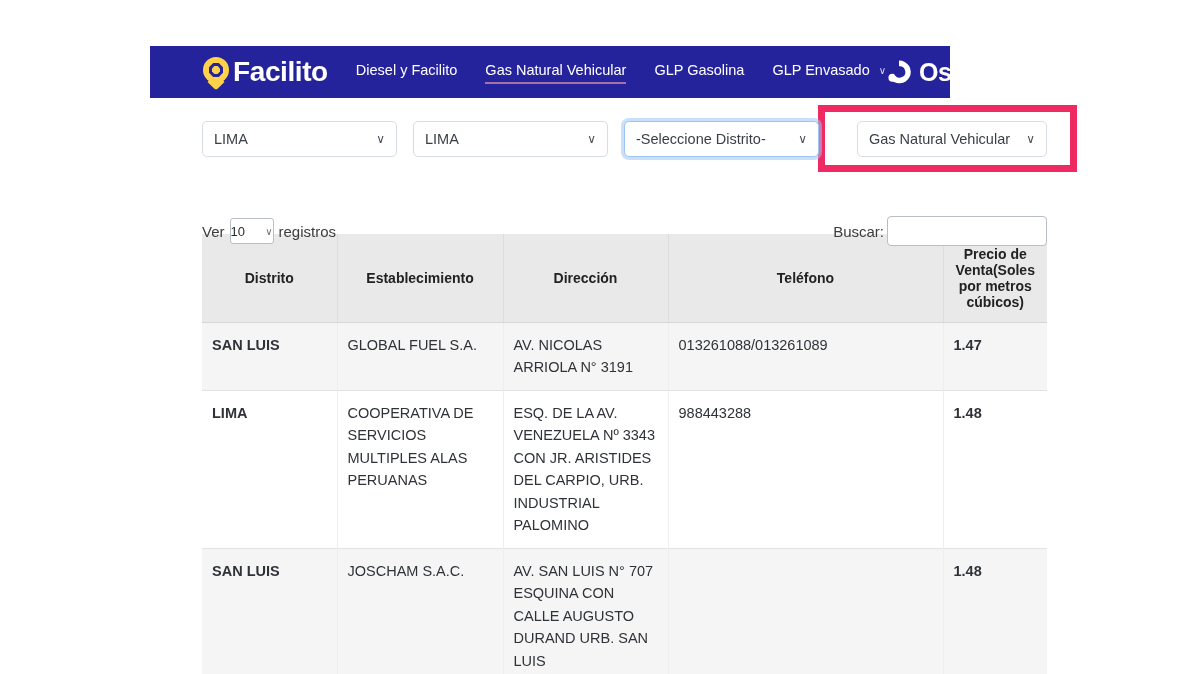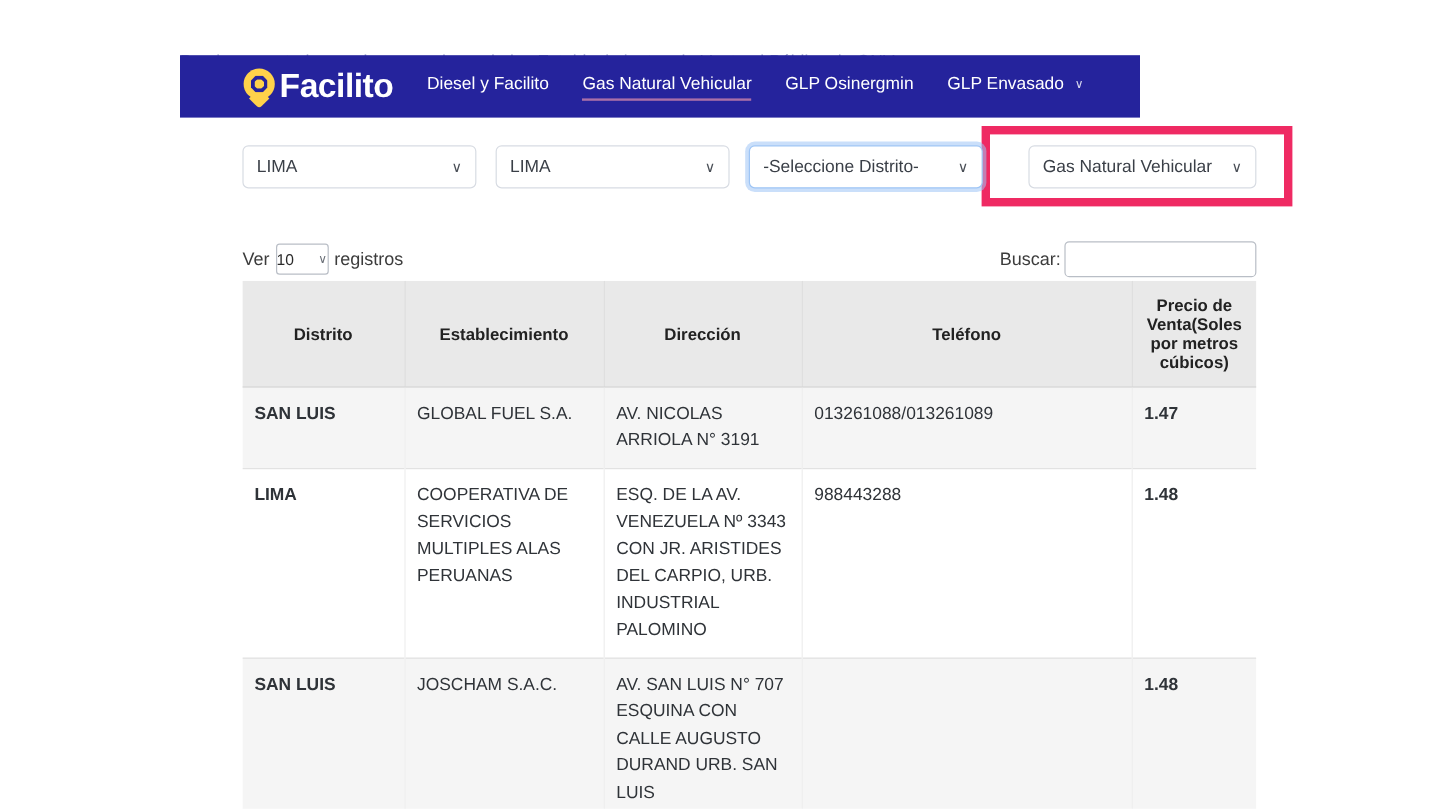--- a/index.html
+++ b/index.html
@@ -331,7 +331,7 @@
       <span>Gas Natural Vehicular</span>
     </div>
     <div class="nav-link">
-      <span>GLP Osinergmin</span>
+      <span>GLP Gasolina</span>
     </div>
     <div class="nav-link">
       <span>GLP Envasado</span>

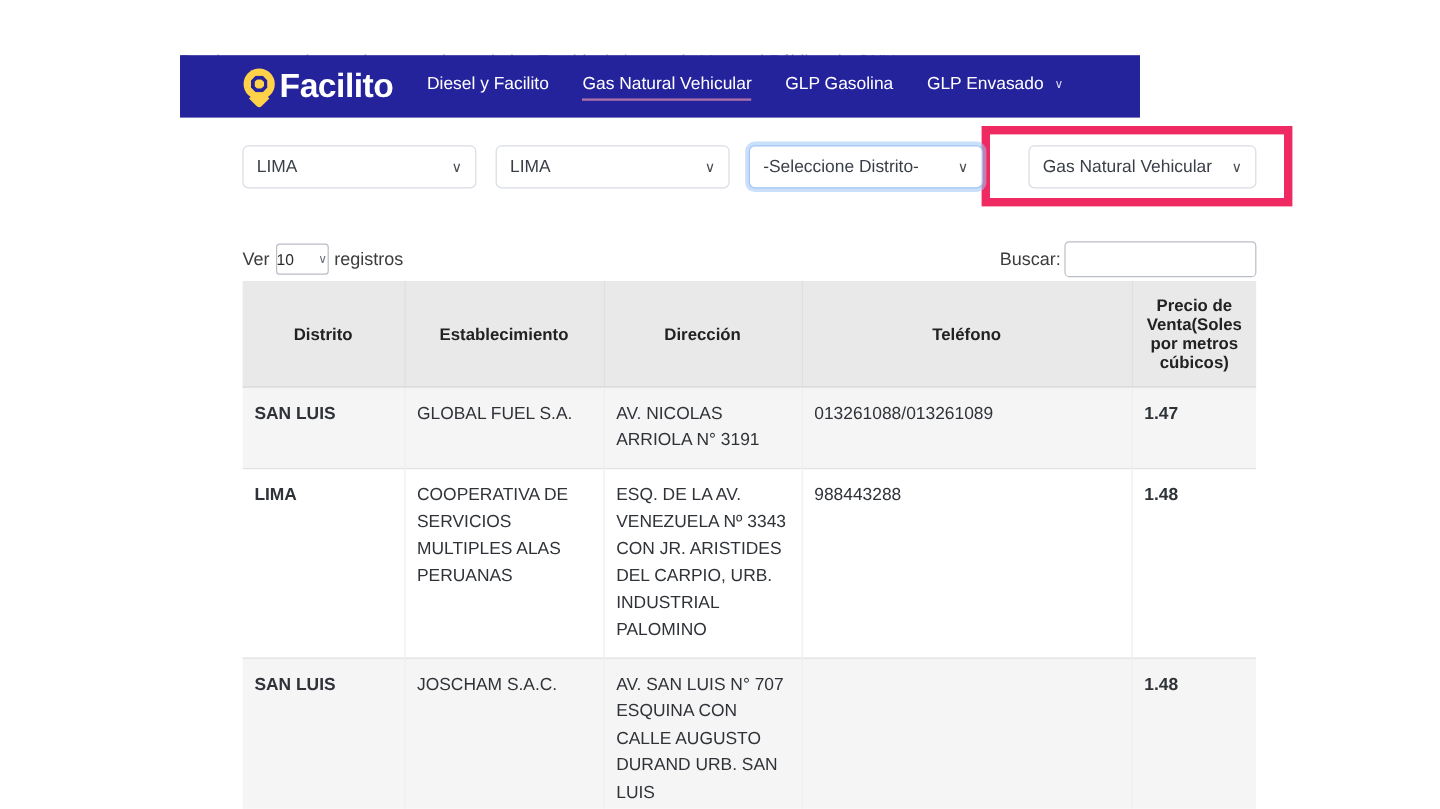--- a/index.html
+++ b/index.html
@@ -339,6 +339,14 @@
     </div>
   </div>
 
+  <div class="osiner">
+    <svg class="osiner-mark" viewBox="0 0 32 32">
+      <path d="M16 2 A14 14 0 1 1 5 24 L11 20 A7 7 0 1 0 16 9 Z" fill="#ffffff"></path>
+      <circle cx="8" cy="23" r="5" fill="#ffffff"></circle>
+      <circle cx="16" cy="16" r="6.5" fill="#25239c"></circle>
+    </svg>
+    <span class="osiner-text">Osinergmin</span>
+  </div>
 </div>
 
 <div class="highlight-box"></div>

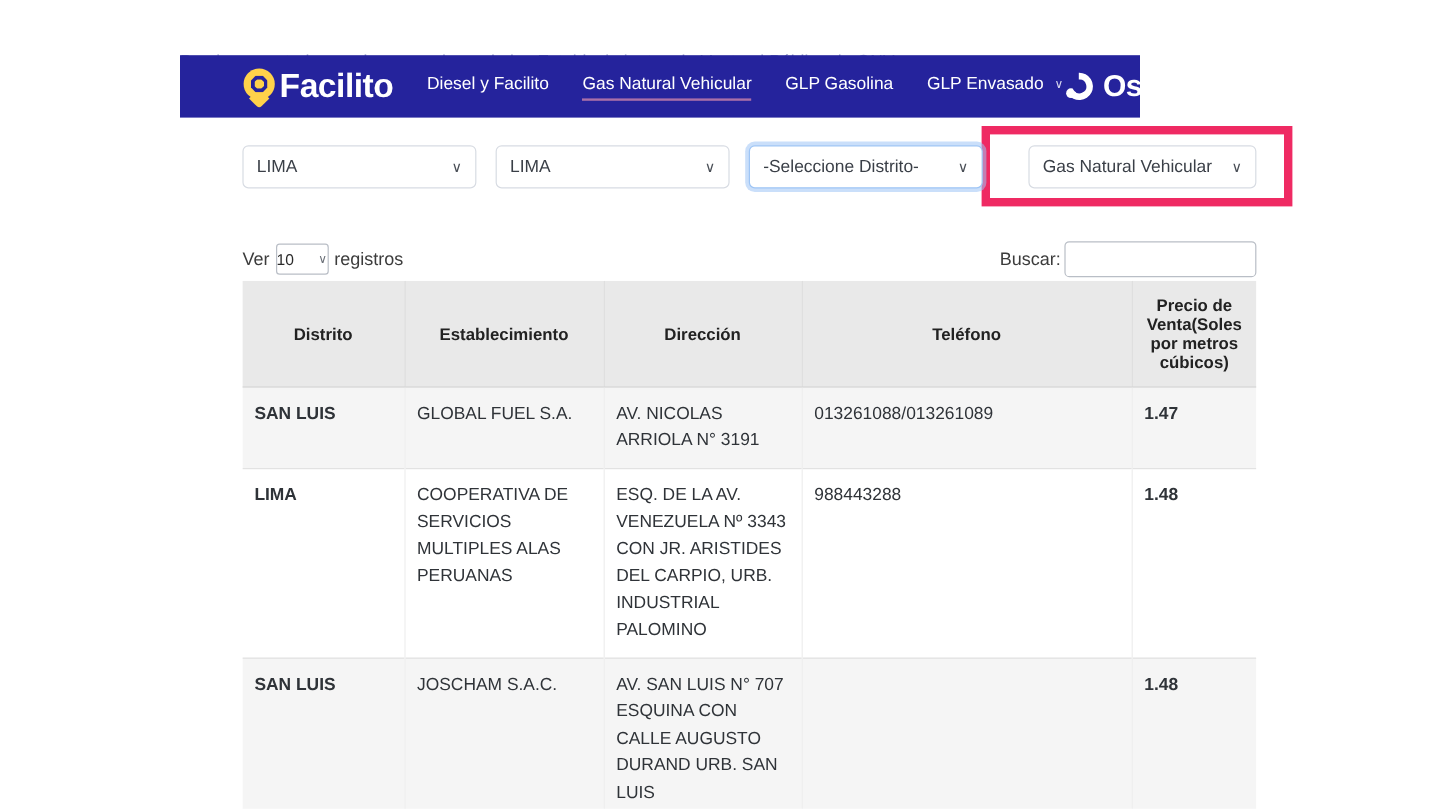--- a/index.html
+++ b/index.html
@@ -197,7 +197,7 @@
   .dt-top {
     position: absolute;
     left: 202px;
-    top: 201px;
+    top: 216px;
     width: 845px;
     display: flex;
     align-items: center;

